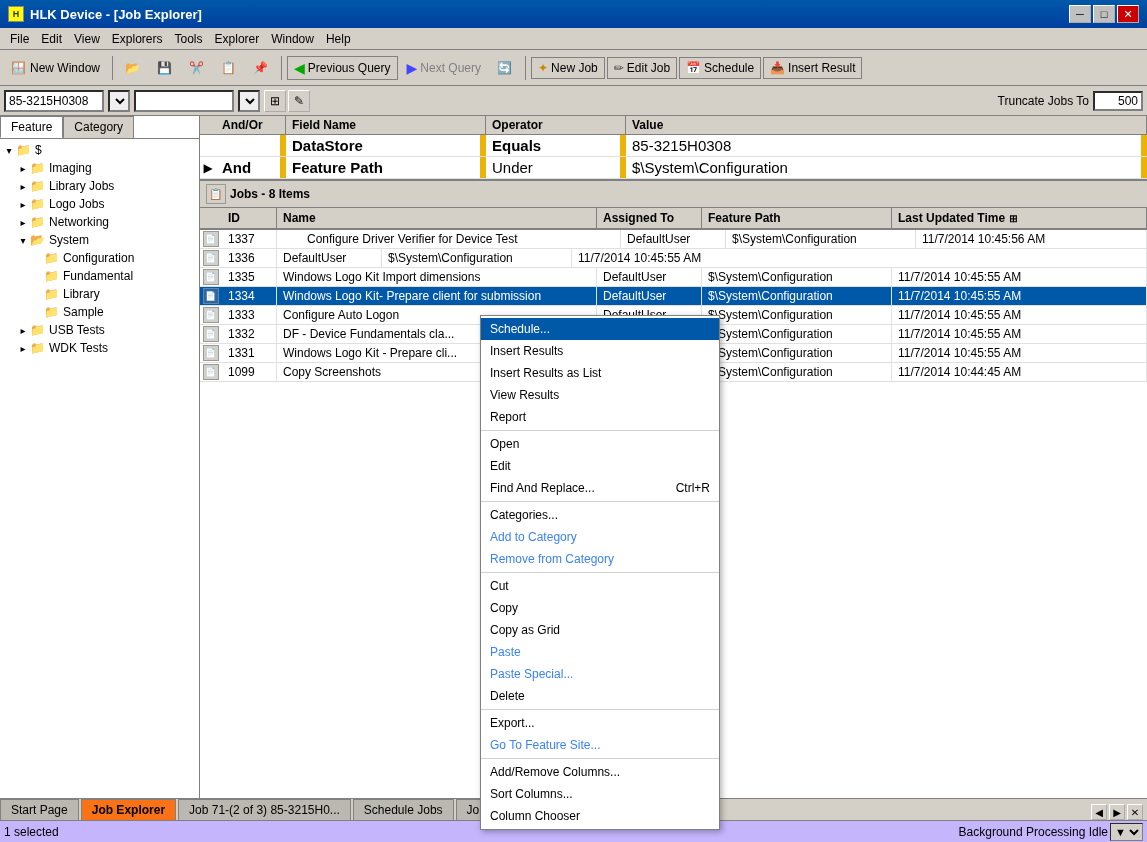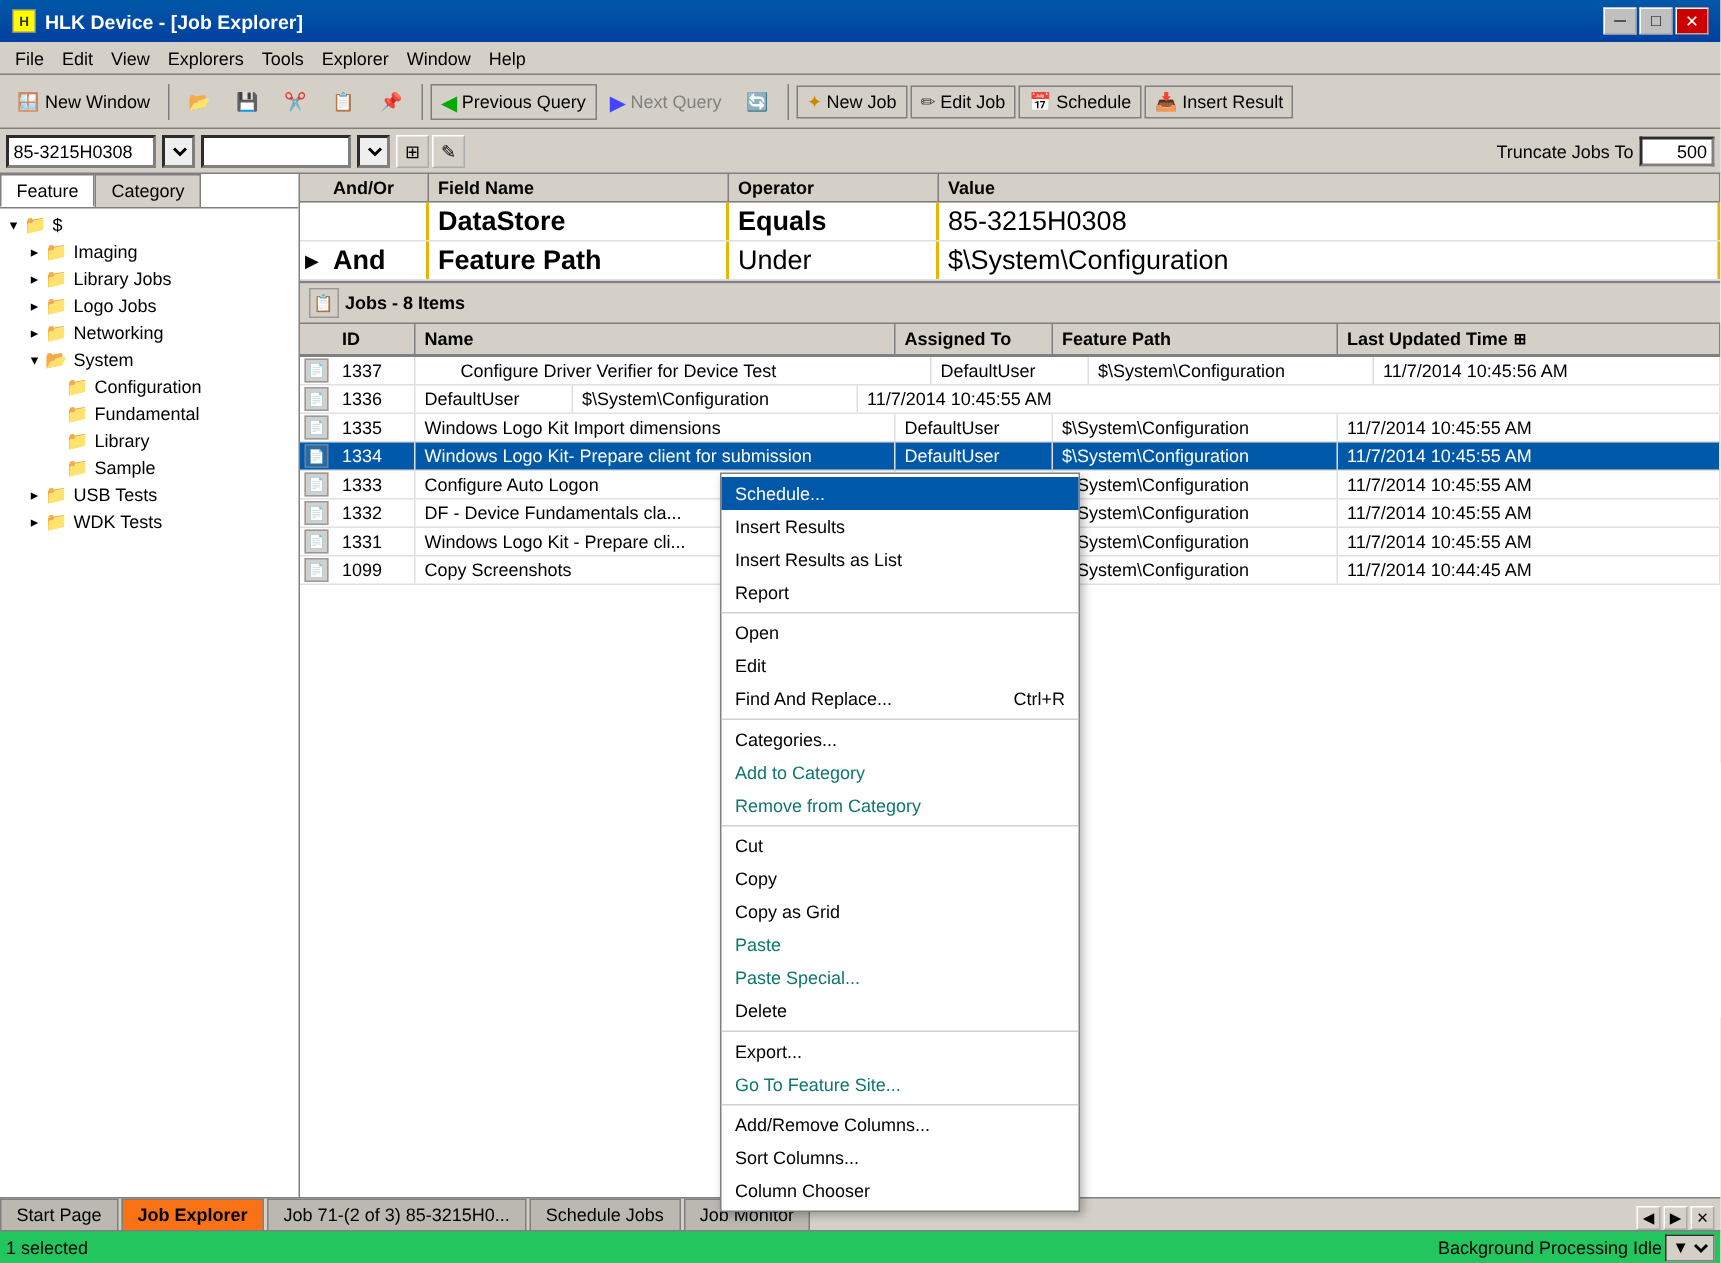--- a/index.html
+++ b/index.html
@@ -60,7 +60,7 @@
     .qgrid-header { display: flex; background: #d4d0c8; border-bottom: 1px solid #808080; }
     .qgrid-header-cell { padding: 2px 6px; border-right: 1px solid #808080; font-weight: bold; font-size: 12px; }
     .qgrid-row { display: flex; border-bottom: 1px solid #e0e0e0; }
-    .qgrid-cell { padding: 2px 6px; border-right: 2px solid #eab308; font-size: 18px; white-space: nowrap; }
+    .qgrid-cell { padding: 2px 6px; border-right: 6px solid #eab308; font-size: 15px; white-space: nowrap; }
     .qgrid-row-marker { width: 16px; display: flex; align-items: center; justify-content: center; }
 
     

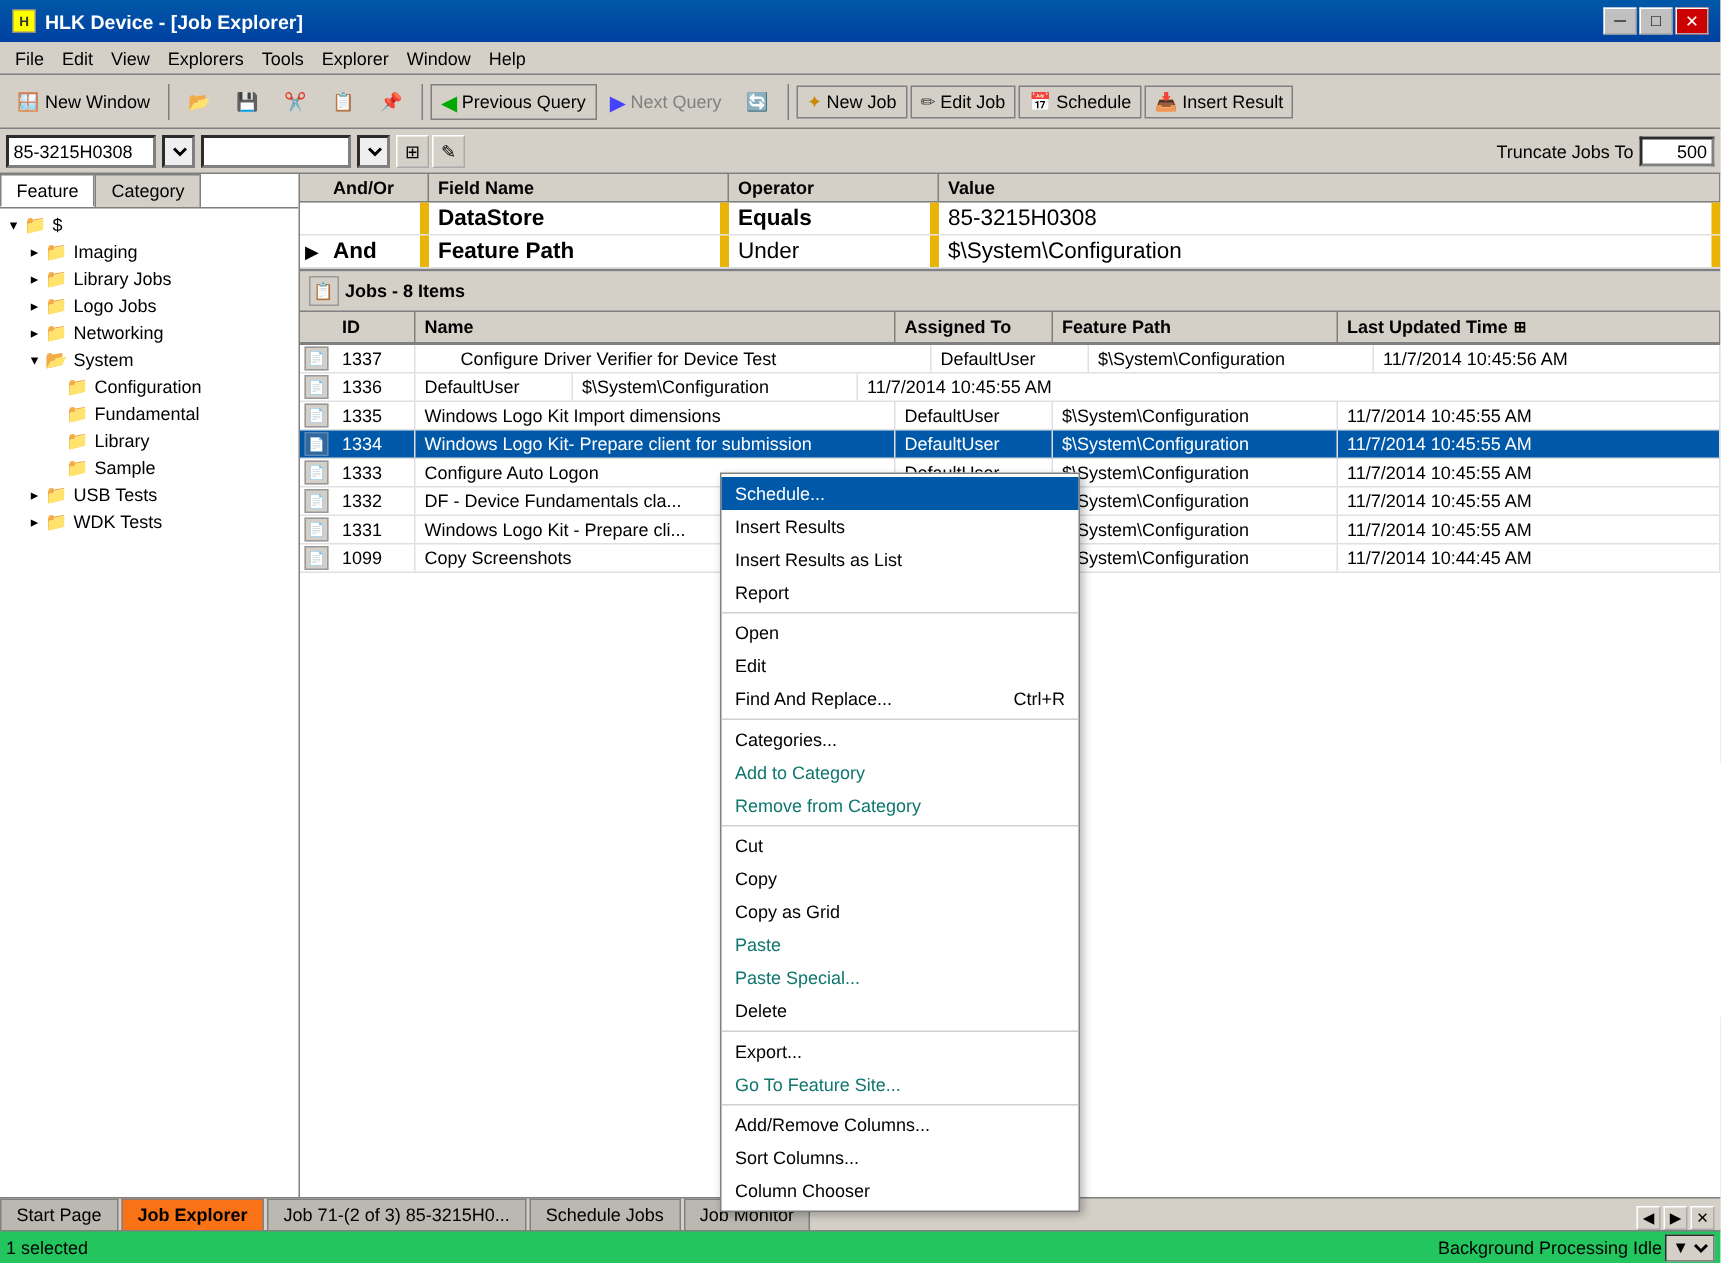--- a/index.html
+++ b/index.html
@@ -414,6 +414,7 @@
   <div class="ctx-item highlighted">Schedule...</div>
   <div class="ctx-item">Insert Results</div>
   <div class="ctx-item">Insert Results as List</div>
+  <div class="ctx-item">View Results</div>
   <div class="ctx-item">Report</div>
   <div class="ctx-separator"></div>
   <div class="ctx-item">Open</div>

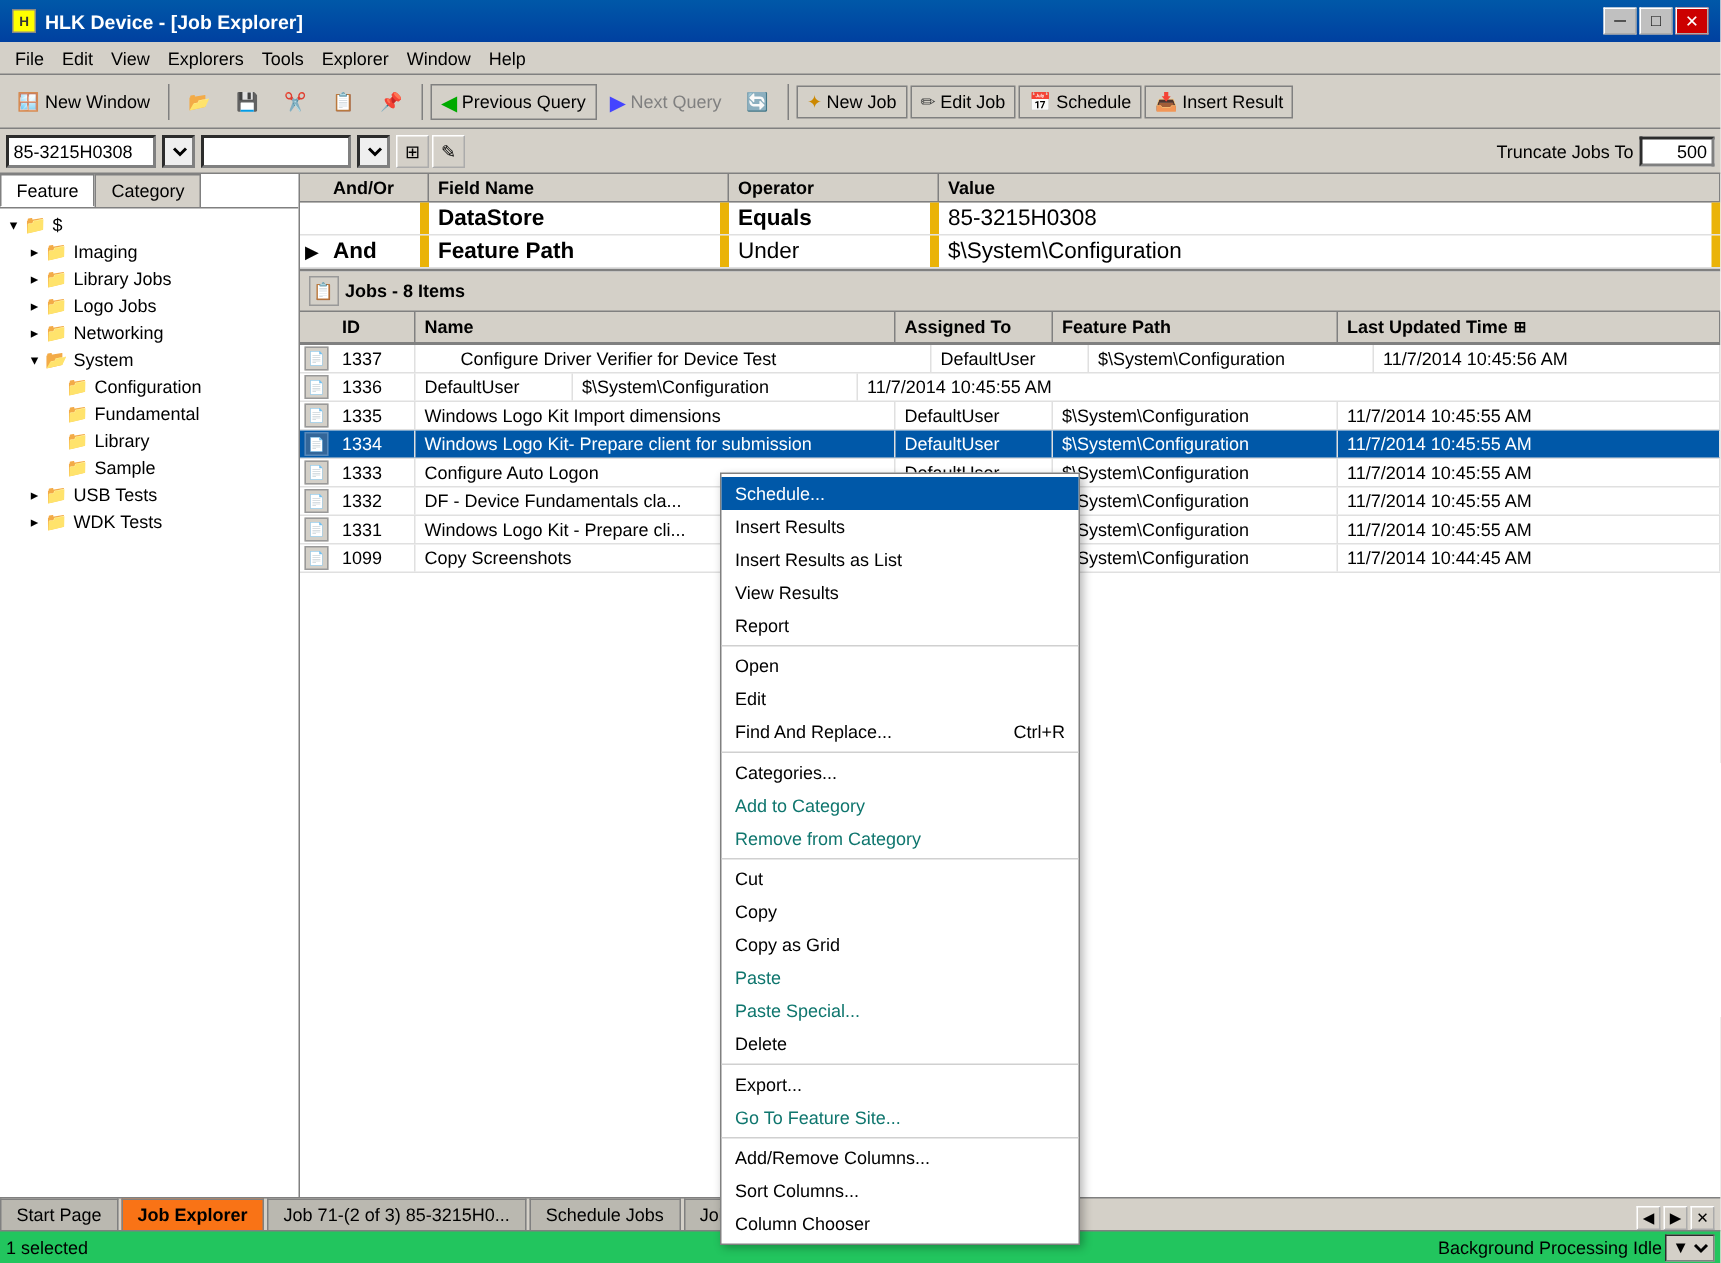--- a/index.html
+++ b/index.html
@@ -80,7 +80,7 @@
     #context-menu { position: absolute; background: white; border: 1px solid #808080; box-shadow: 2px 2px 6px rgba(0,0,0,0.3); z-index: 1000; min-width: 240px; padding: 2px 0; }
     .ctx-item { padding: 4px 9px; cursor: pointer; font-size: 12px; display: flex; align-items: center; justify-content: space-between; }
     .ctx-item.highlighted { background: #0058a8; color: white; }
-    .ctx-item.disabled { color: #0f766e; cursor: default; }
+    .ctx-item.disabled { color: #3b82f6; cursor: default; }
     .ctx-separator { height: 1px; background: #d0d0d0; margin: 2px 0; }
     .ctx-shortcut { font-size: 12px; color: inherit; }
 

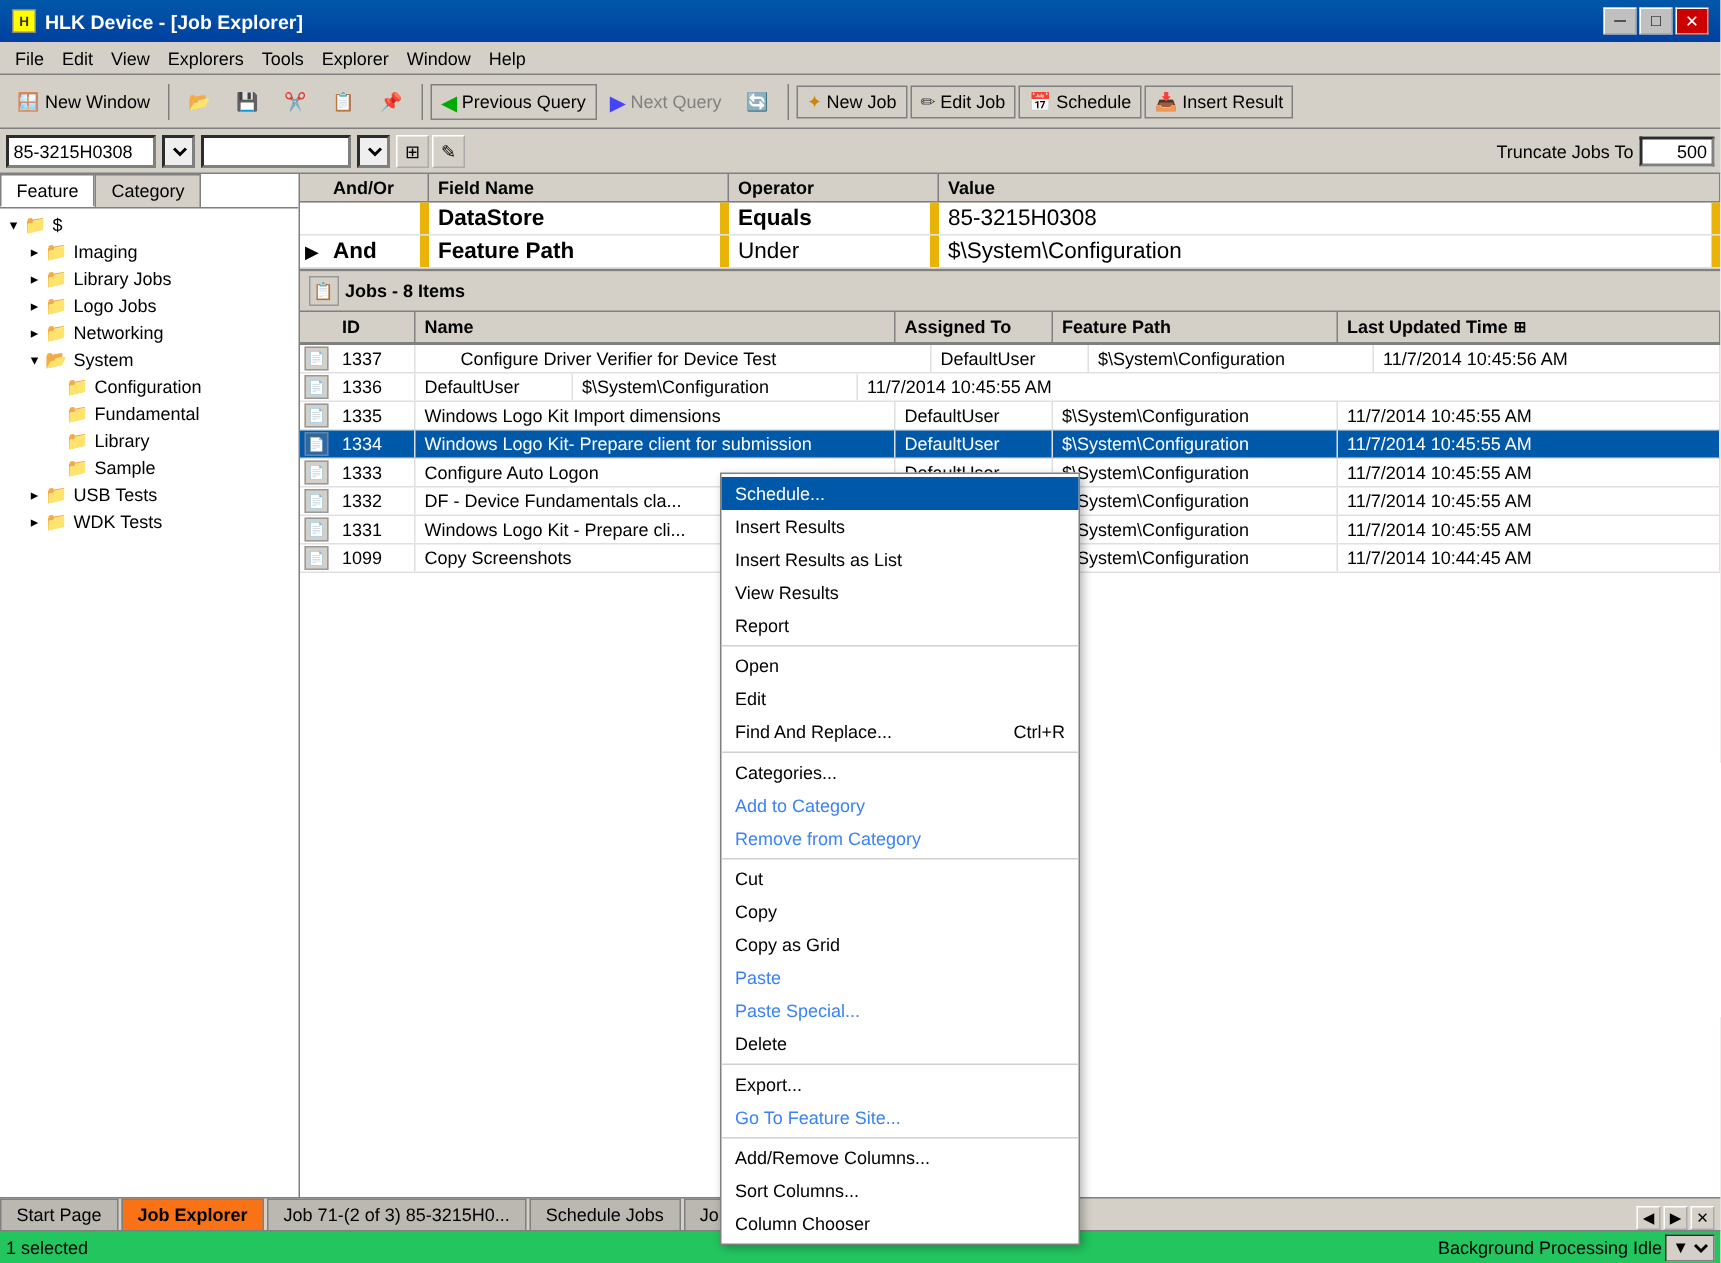--- a/index.html
+++ b/index.html
@@ -85,7 +85,7 @@
     .ctx-shortcut { font-size: 12px; color: inherit; }
 
     
-    #status-bar { height: 22px; background: #22c55e; border-top: 1px solid #808080; display: flex; align-items: center; padding: 0 4px; gap: 4px; }
+    #status-bar { height: 22px; background: #c4b5fd; border-top: 1px solid #808080; display: flex; align-items: center; padding: 0 4px; gap: 4px; }
     #status-left { flex: 1; font-size: 12px; }
     .status-dropdown { display: flex; align-items: center; gap: 2px; }
 

